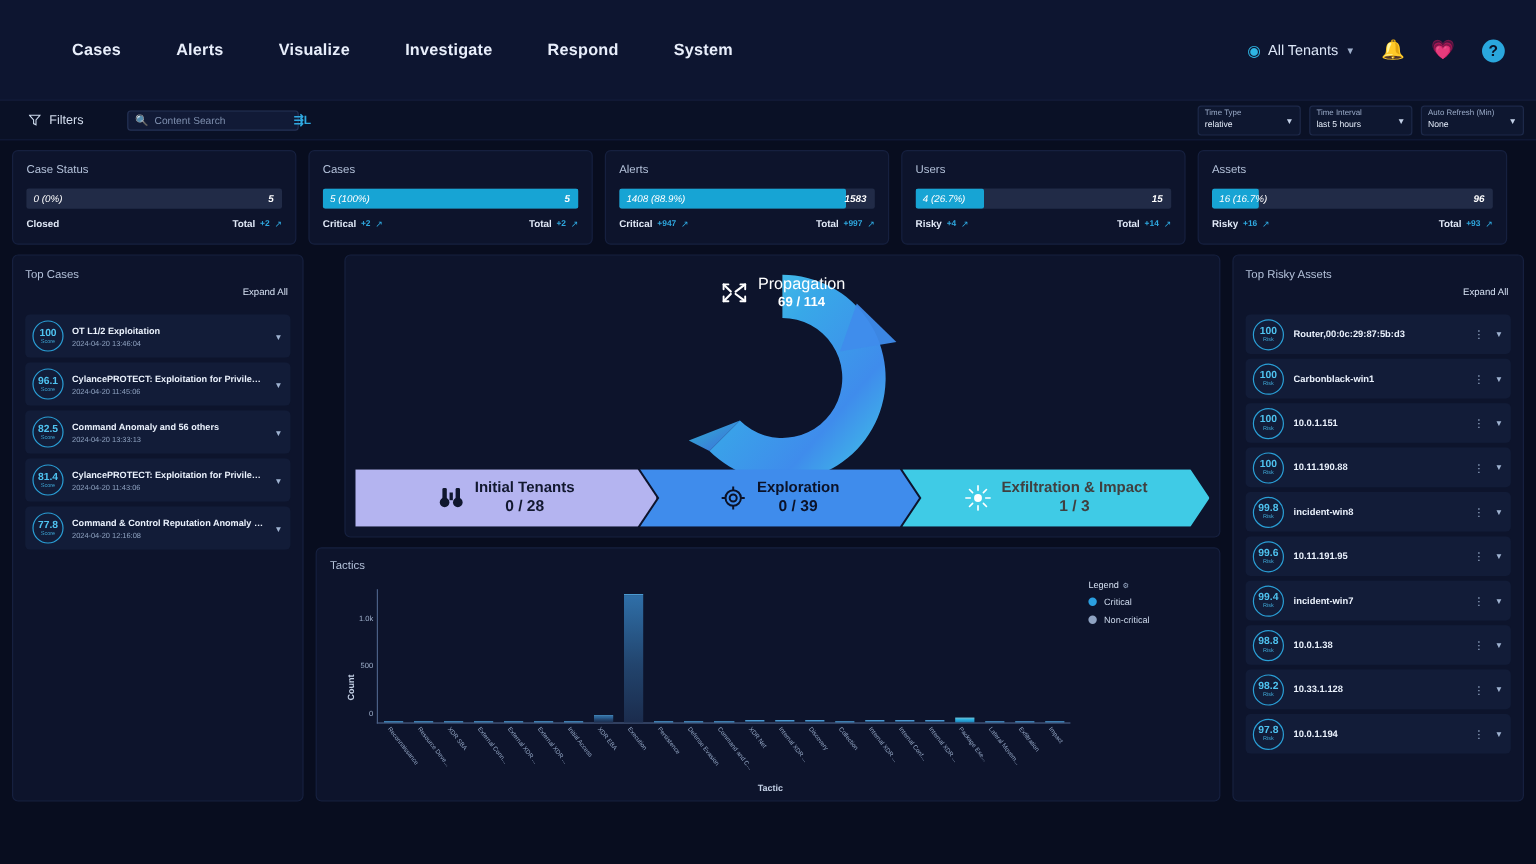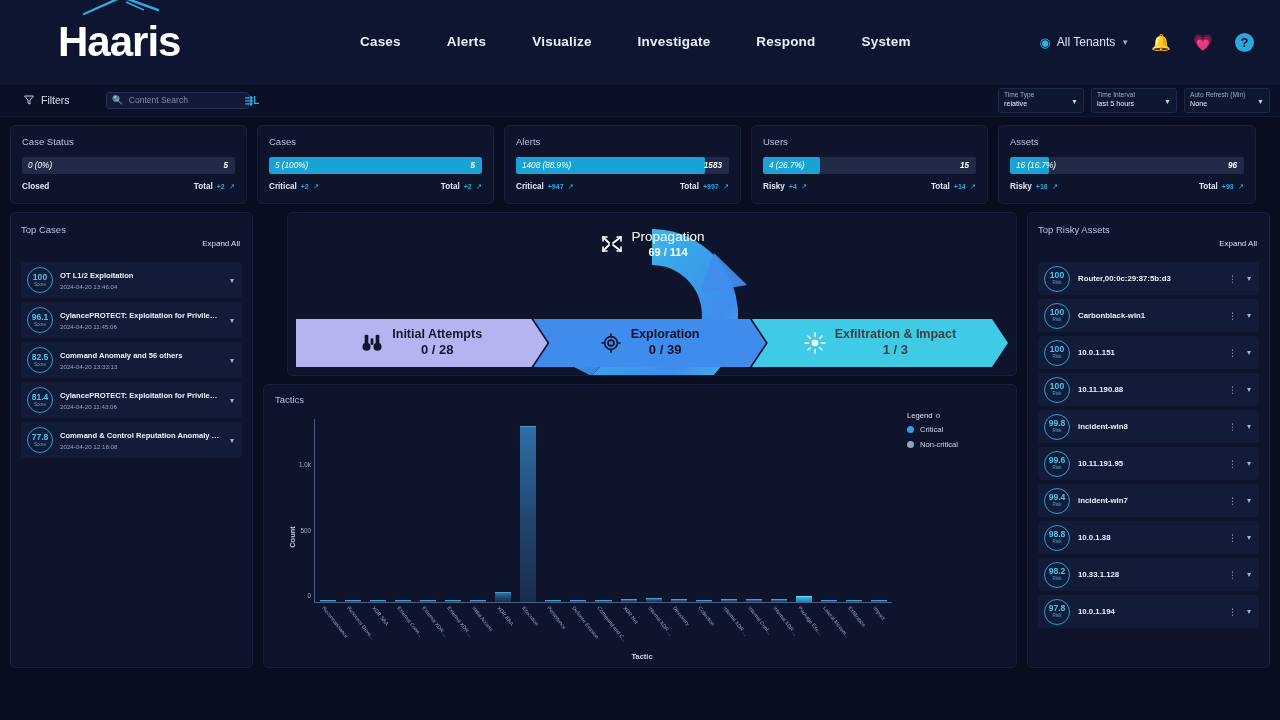--- a/index.html
+++ b/index.html
@@ -240,13 +240,6 @@
 <div class="app">
 
   <div class="topbar">
-    <div class="logo-wrap">
-      <div class="logo-text">Haaris</div>
-      <svg class="logo-swoosh" viewBox="0 0 78 22">
-        <path d="M2 20 L40 3 L76 16" stroke="#2fa9e0" stroke-width="2.4" fill="none" stroke-linecap="round"></path>
-        <path d="M44 8 L62 16" stroke="#2fa9e0" stroke-width="1.6" fill="none"></path>
-      </svg>
-    </div>
     <div class="nav">
       <div class="nav-item">Cases</div>
       <div class="nav-item">Alerts</div>

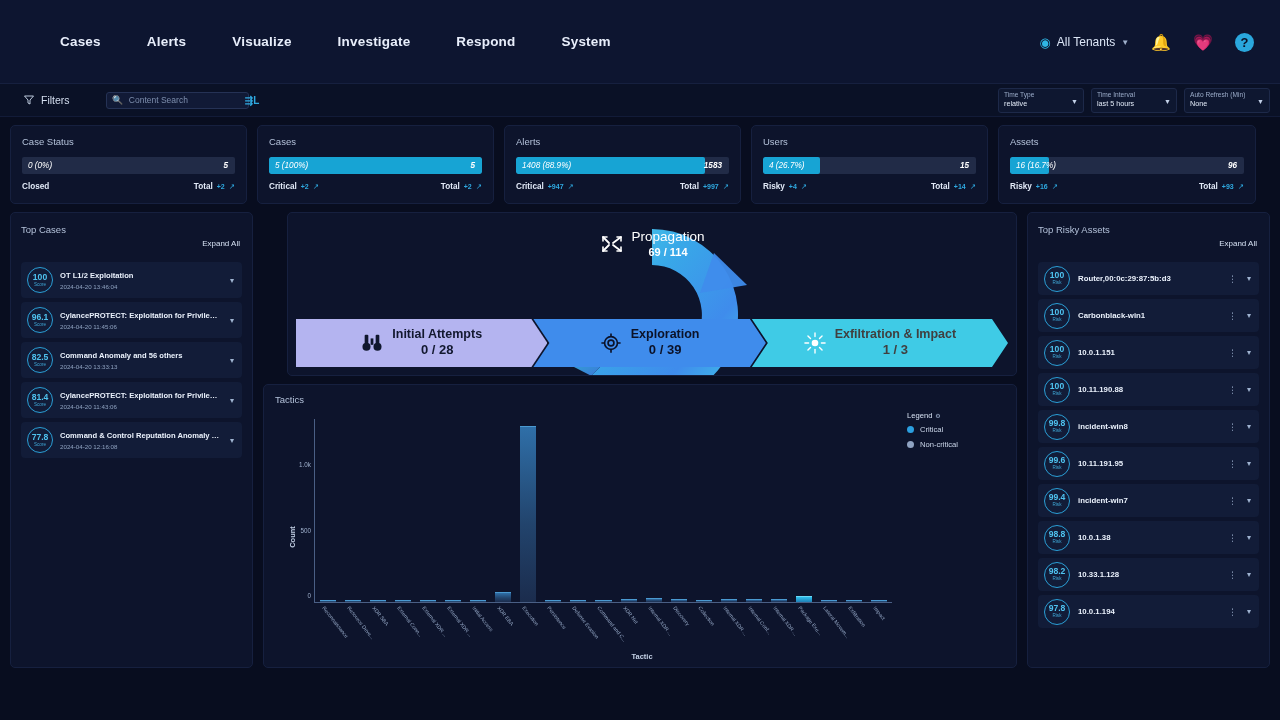--- a/index.html
+++ b/index.html
@@ -172,7 +172,7 @@
   
   .center { flex: 1; display: flex; flex-direction: column; gap: 8px; }
   .cycle-panel {
-    height: 164px; position: relative; overflow: hidden; margin-left: 24px;
+    height: 236px; position: relative; overflow: hidden; margin-left: 24px;
   }
   .cycle-svg { position: absolute; left: 50%; transform: translateX(-50%); top: 2px; }
   .cycle-label {

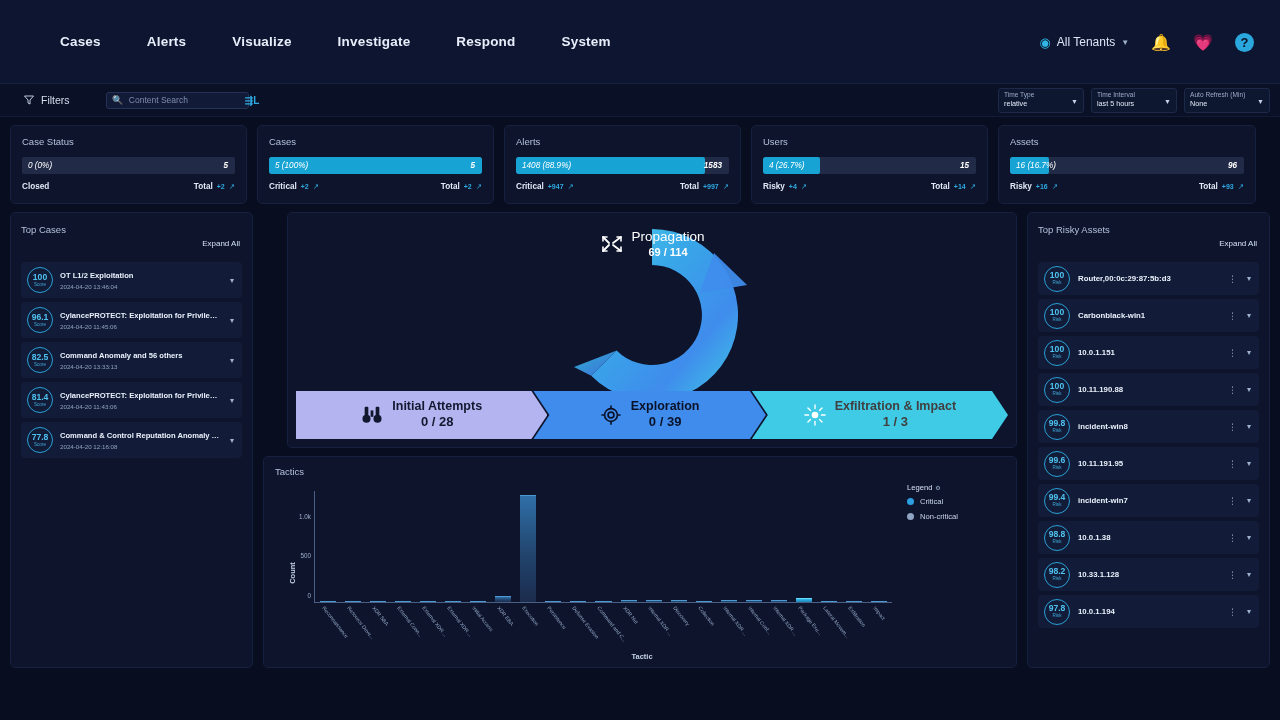--- a/index.html
+++ b/index.html
@@ -498,7 +498,7 @@
                   <rect x="10.5" y="7" width="3" height="7" fill="#10172e"></rect>
                 </svg></span>
               <span class="stage-txt">
-                <span class="stage-name" style="display:block">Initial Attempts</span>
+                <span class="stage-name" style="display:block">Initial Tenants</span>
                 <span class="stage-val" style="display:block">0 / 28</span>
               </span>
             </div>

